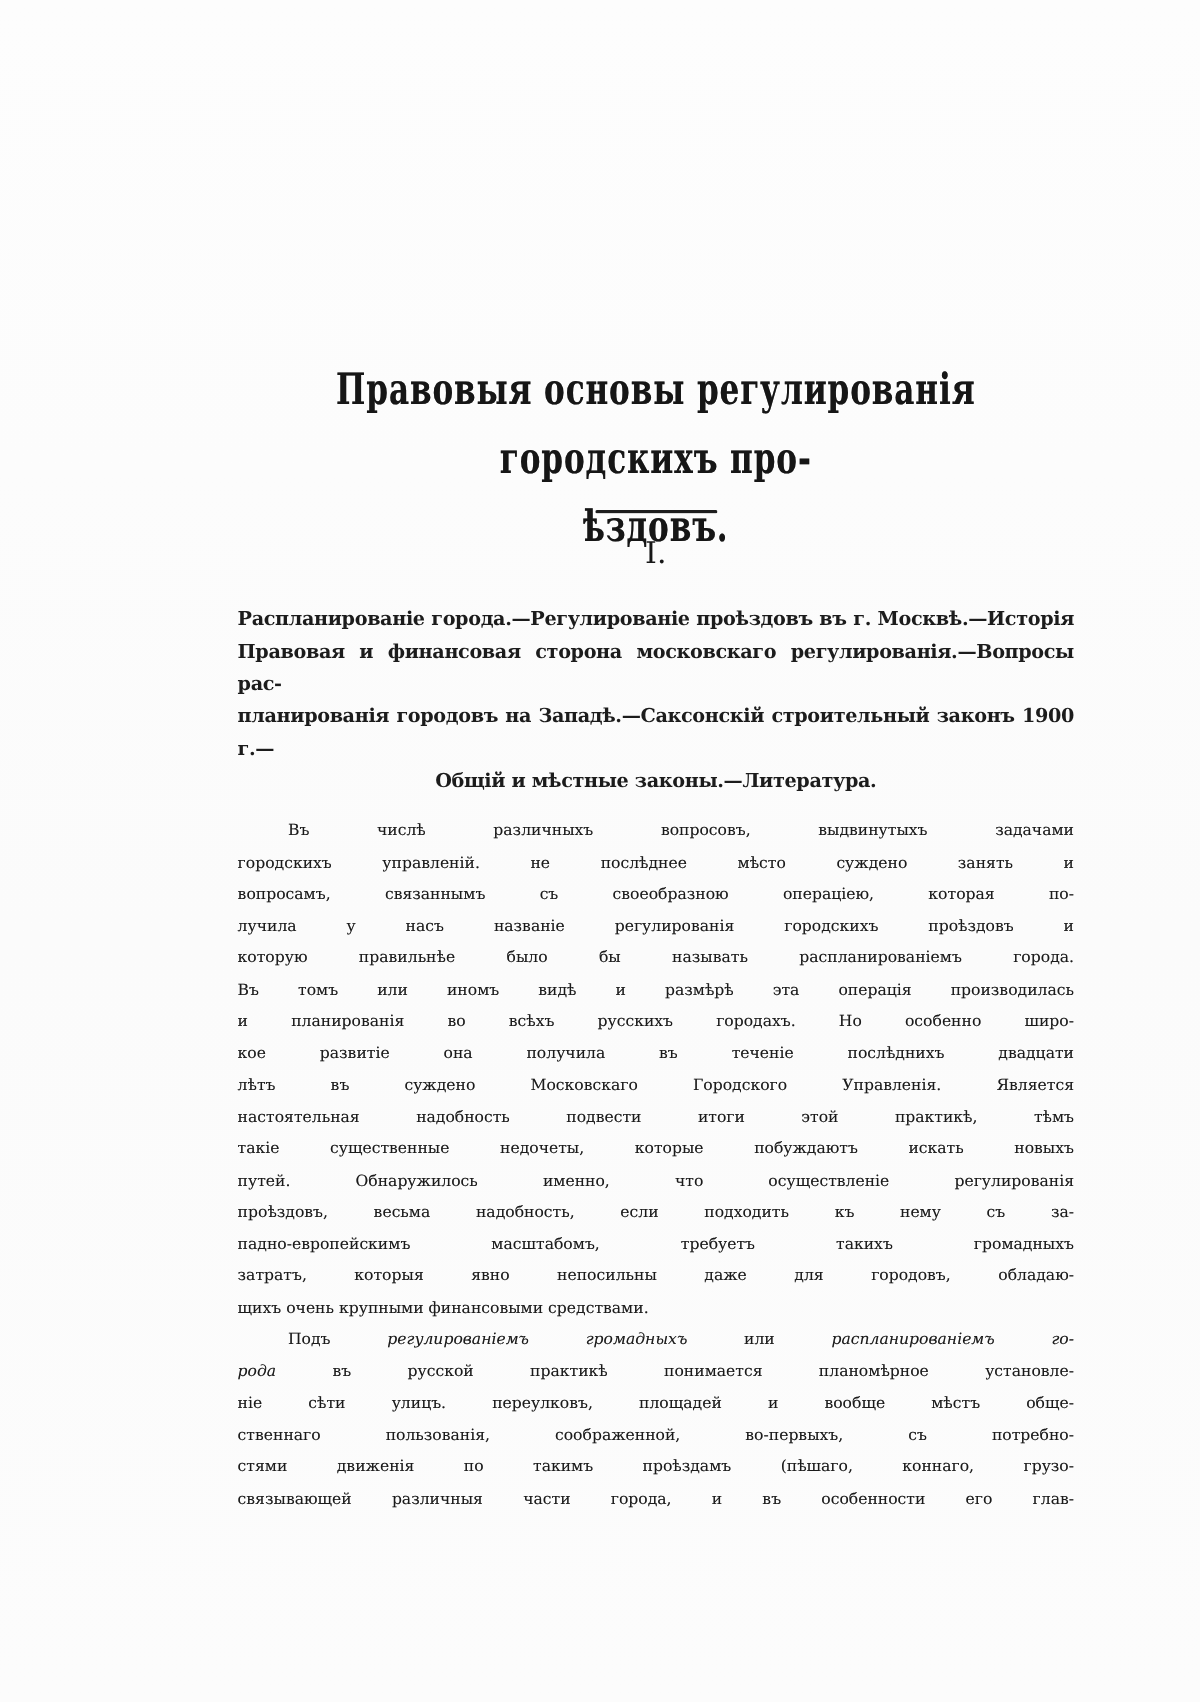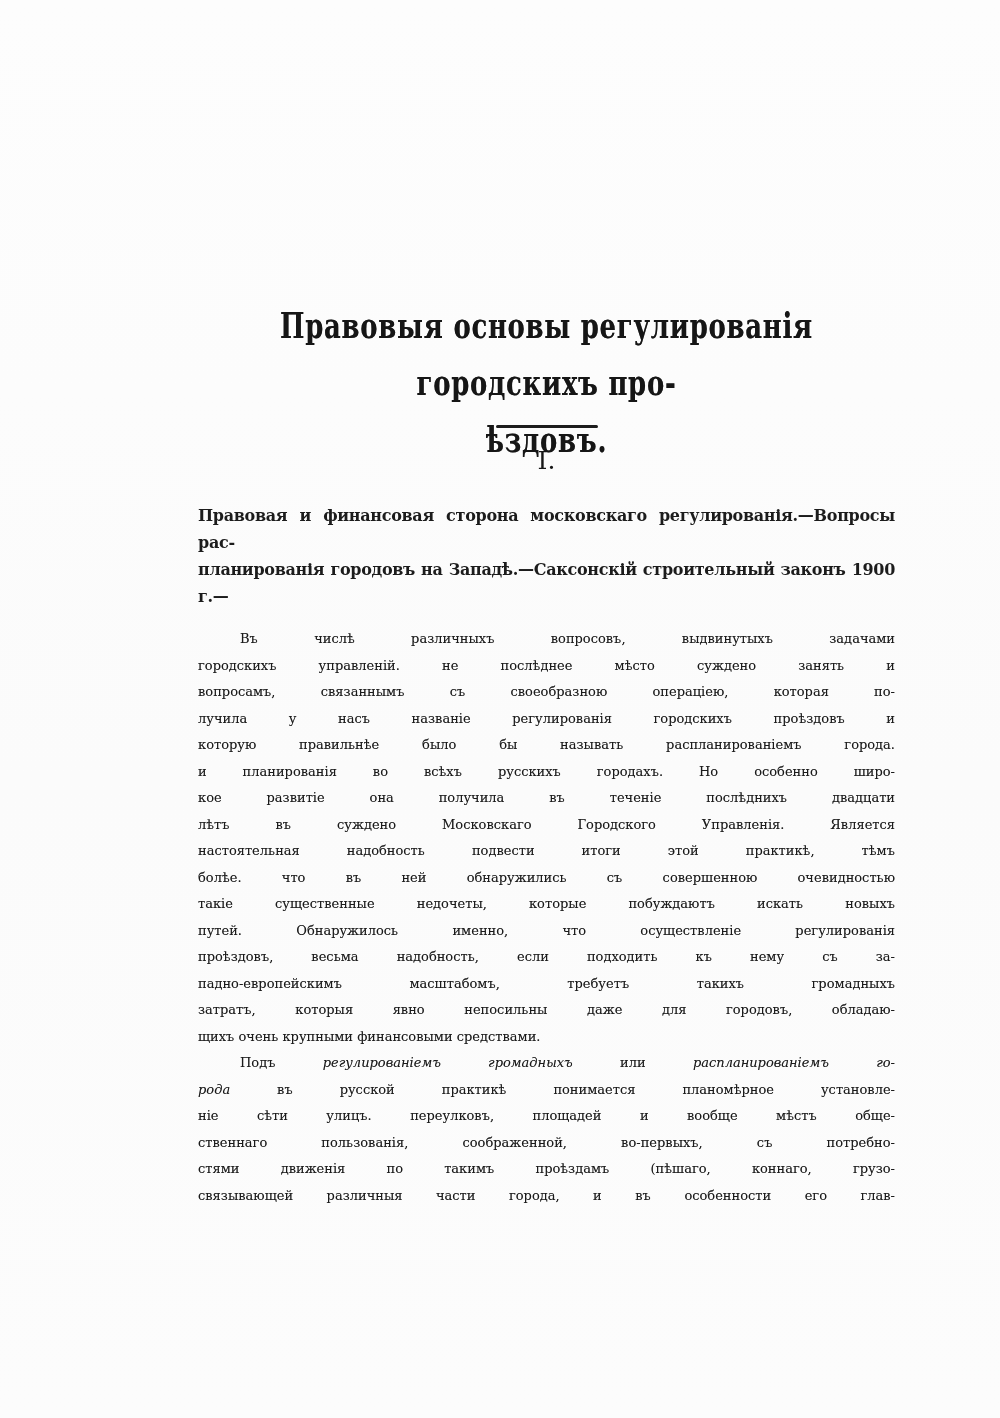--- a/index.html
+++ b/index.html
@@ -91,6 +91,7 @@
     <div class="section-number">I.</div>
 
     <div class="abstract">
+      <div class="jline">Распланированіе города.—Регулированіе проѣздовъ въ г. Москвѣ.—Исторія</div>
       <div class="jline">Правовая и финансовая сторона московскаго регулированія.—Вопросы рас-</div>
       <div class="jline">планированія городовъ на Западѣ.—Саксонскій строительный законъ 1900 г.—</div>
     </div>

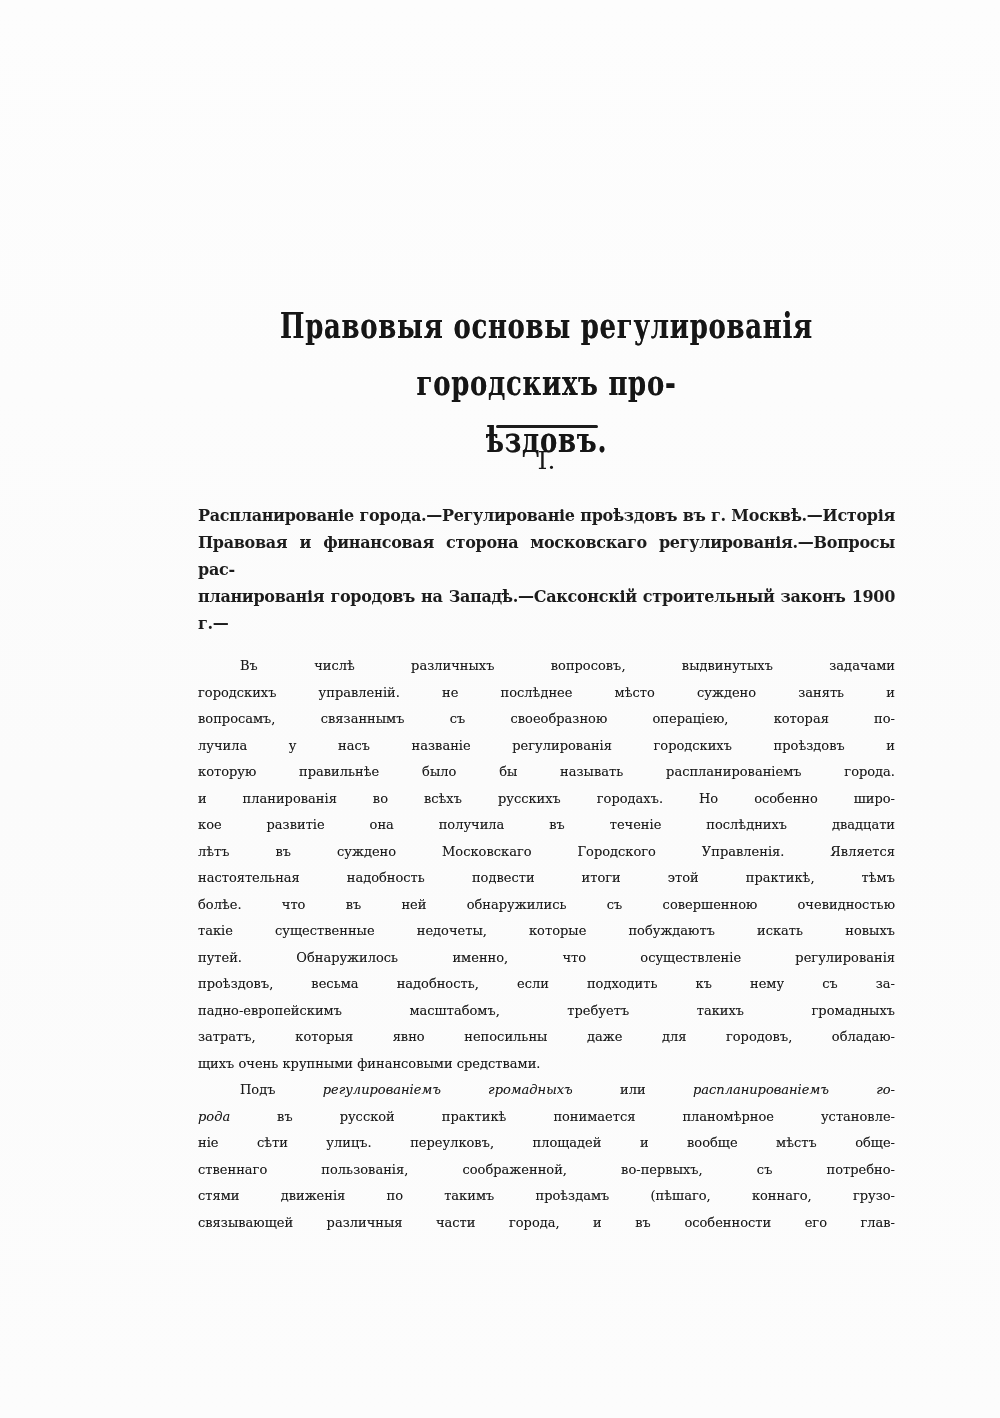--- a/index.html
+++ b/index.html
@@ -94,6 +94,7 @@
       <div class="jline">Распланированіе города.—Регулированіе проѣздовъ въ г. Москвѣ.—Исторія</div>
       <div class="jline">Правовая и финансовая сторона московскаго регулированія.—Вопросы рас-</div>
       <div class="jline">планированія городовъ на Западѣ.—Саксонскій строительный законъ 1900 г.—</div>
+      <div class="cline">Общій и мѣстные законы.—Литература.</div>
     </div>
 
     <div class="body-text">

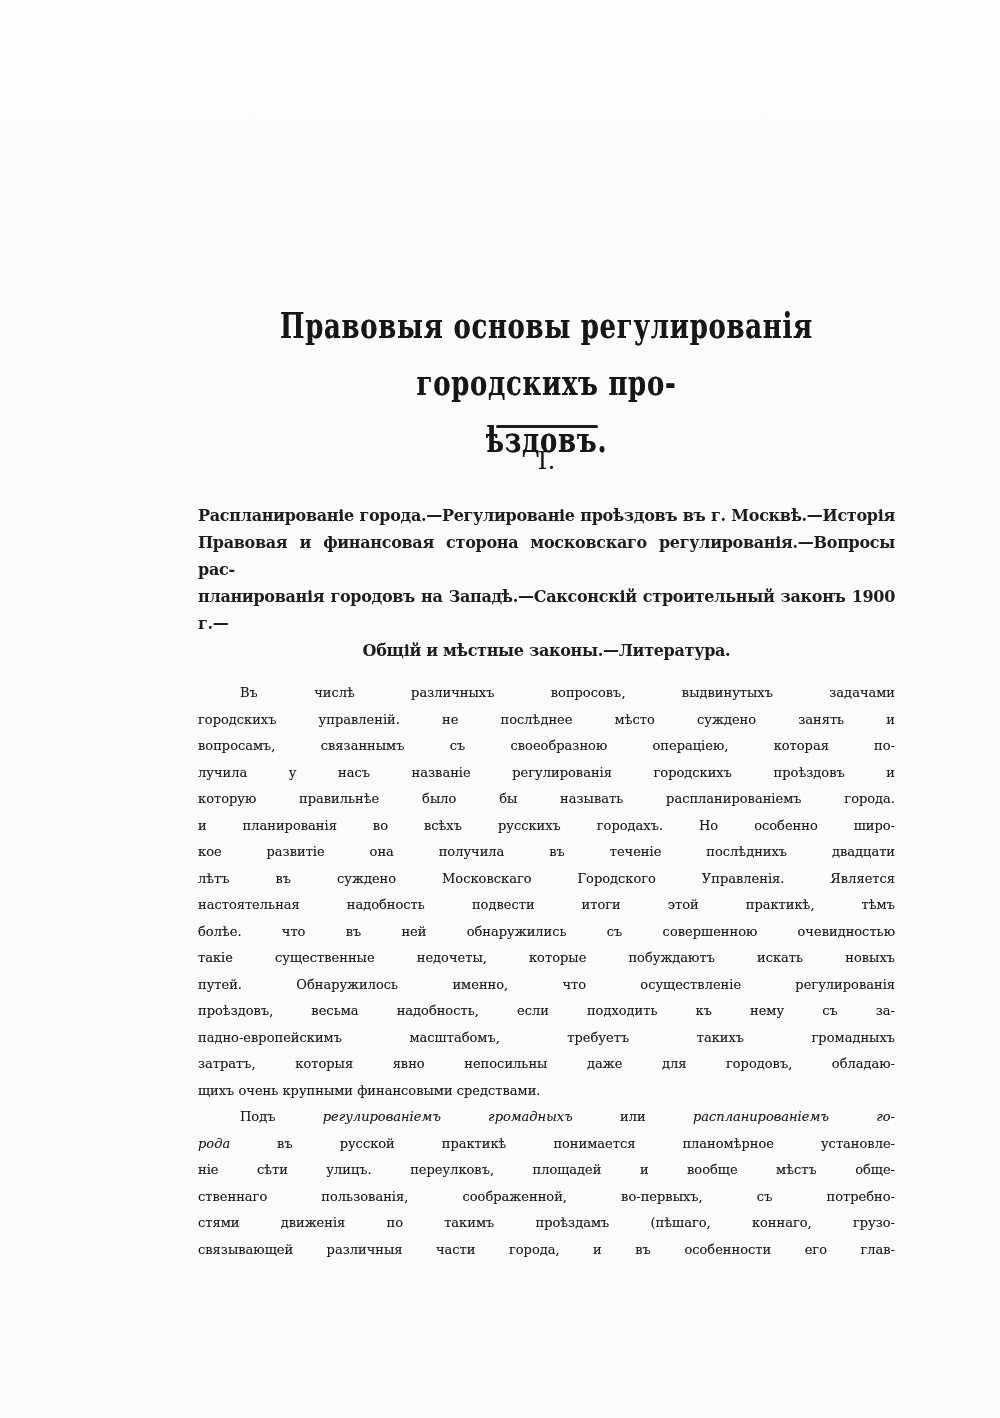--- a/index.html
+++ b/index.html
@@ -105,6 +105,7 @@
         <div class="jline">вопросамъ, связаннымъ съ своеобразною операціею, которая по-</div>
         <div class="jline">лучила у насъ названіе регулированія городскихъ проѣздовъ и</div>
         <div class="jline">которую правильнѣе было бы называть распланированіемъ города.</div>
+        <div class="jline">Въ томъ или иномъ видѣ и размѣрѣ эта операція производилась</div>
         <div class="jline">и планированія во всѣхъ русскихъ городахъ. Но особенно широ-</div>
         <div class="jline">кое развитіе она получила въ теченіе послѣднихъ двадцати</div>
         <div class="jline">лѣтъ въ суждено Московскаго Городского Управленія. Является</div>

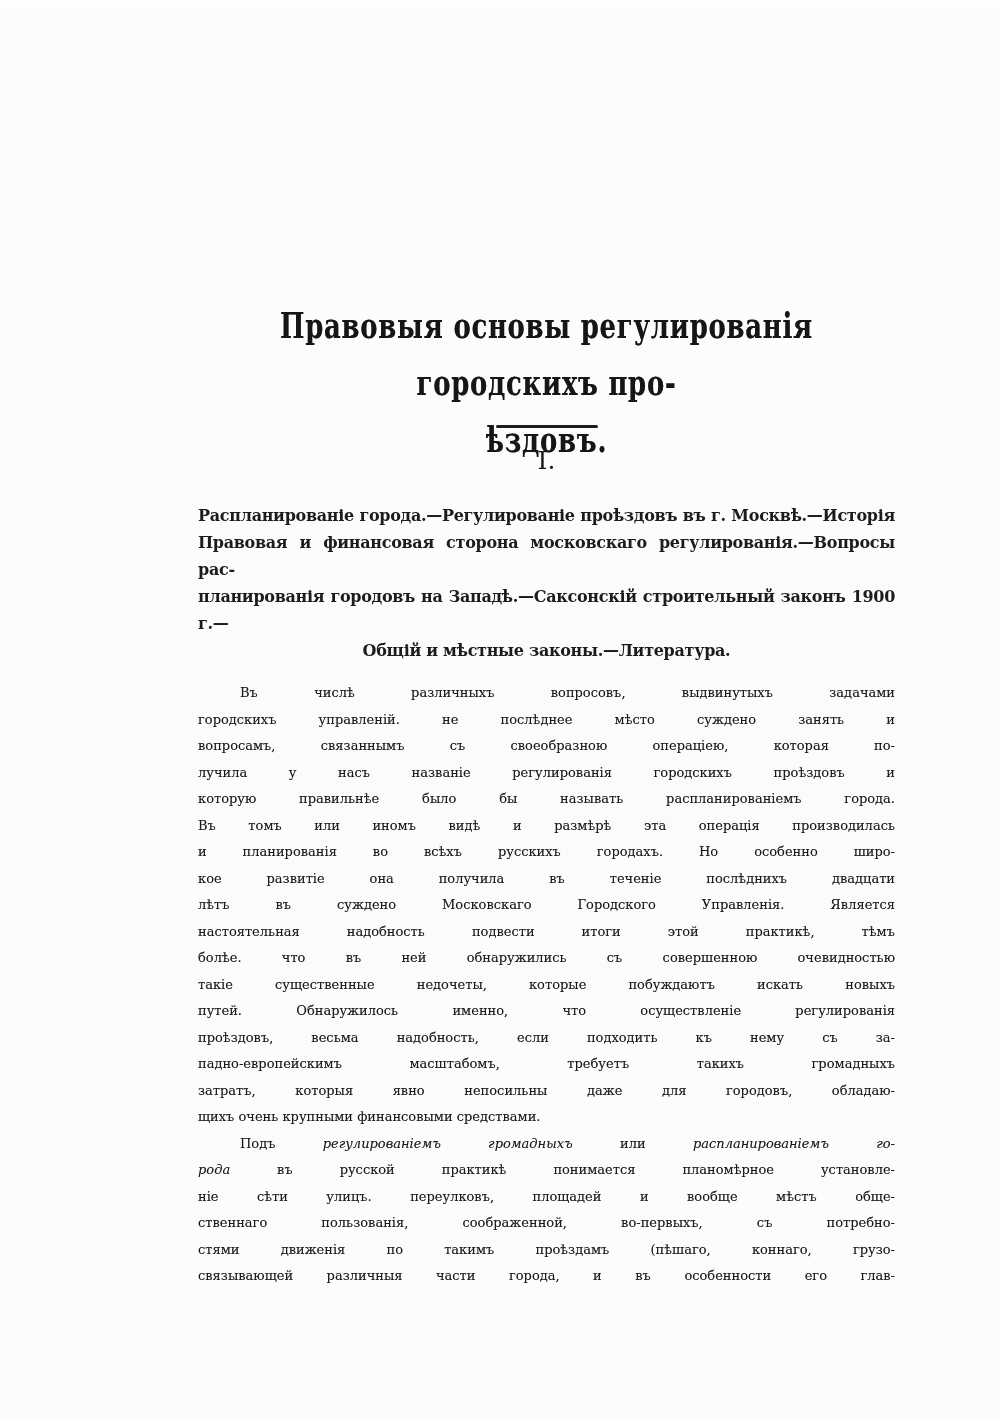--- a/index.html
+++ b/index.html
@@ -110,7 +110,6 @@
         <div class="jline">кое развитіе она получила въ теченіе послѣднихъ двадцати</div>
         <div class="jline">лѣтъ въ суждено Московскаго Городского Управленія. Является</div>
         <div class="jline">настоятельная надобность подвести итоги этой практикѣ, тѣмъ</div>
-        <div class="jline">болѣе. что въ ней обнаружились съ совершенною очевидностью</div>
         <div class="jline">такіе существенные недочеты, которые побуждаютъ искать новыхъ</div>
         <div class="jline">путей. Обнаружилось именно, что осуществленіе регулированія</div>
         <div class="jline">проѣздовъ, весьма надобность, если подходить къ нему съ за-</div>

